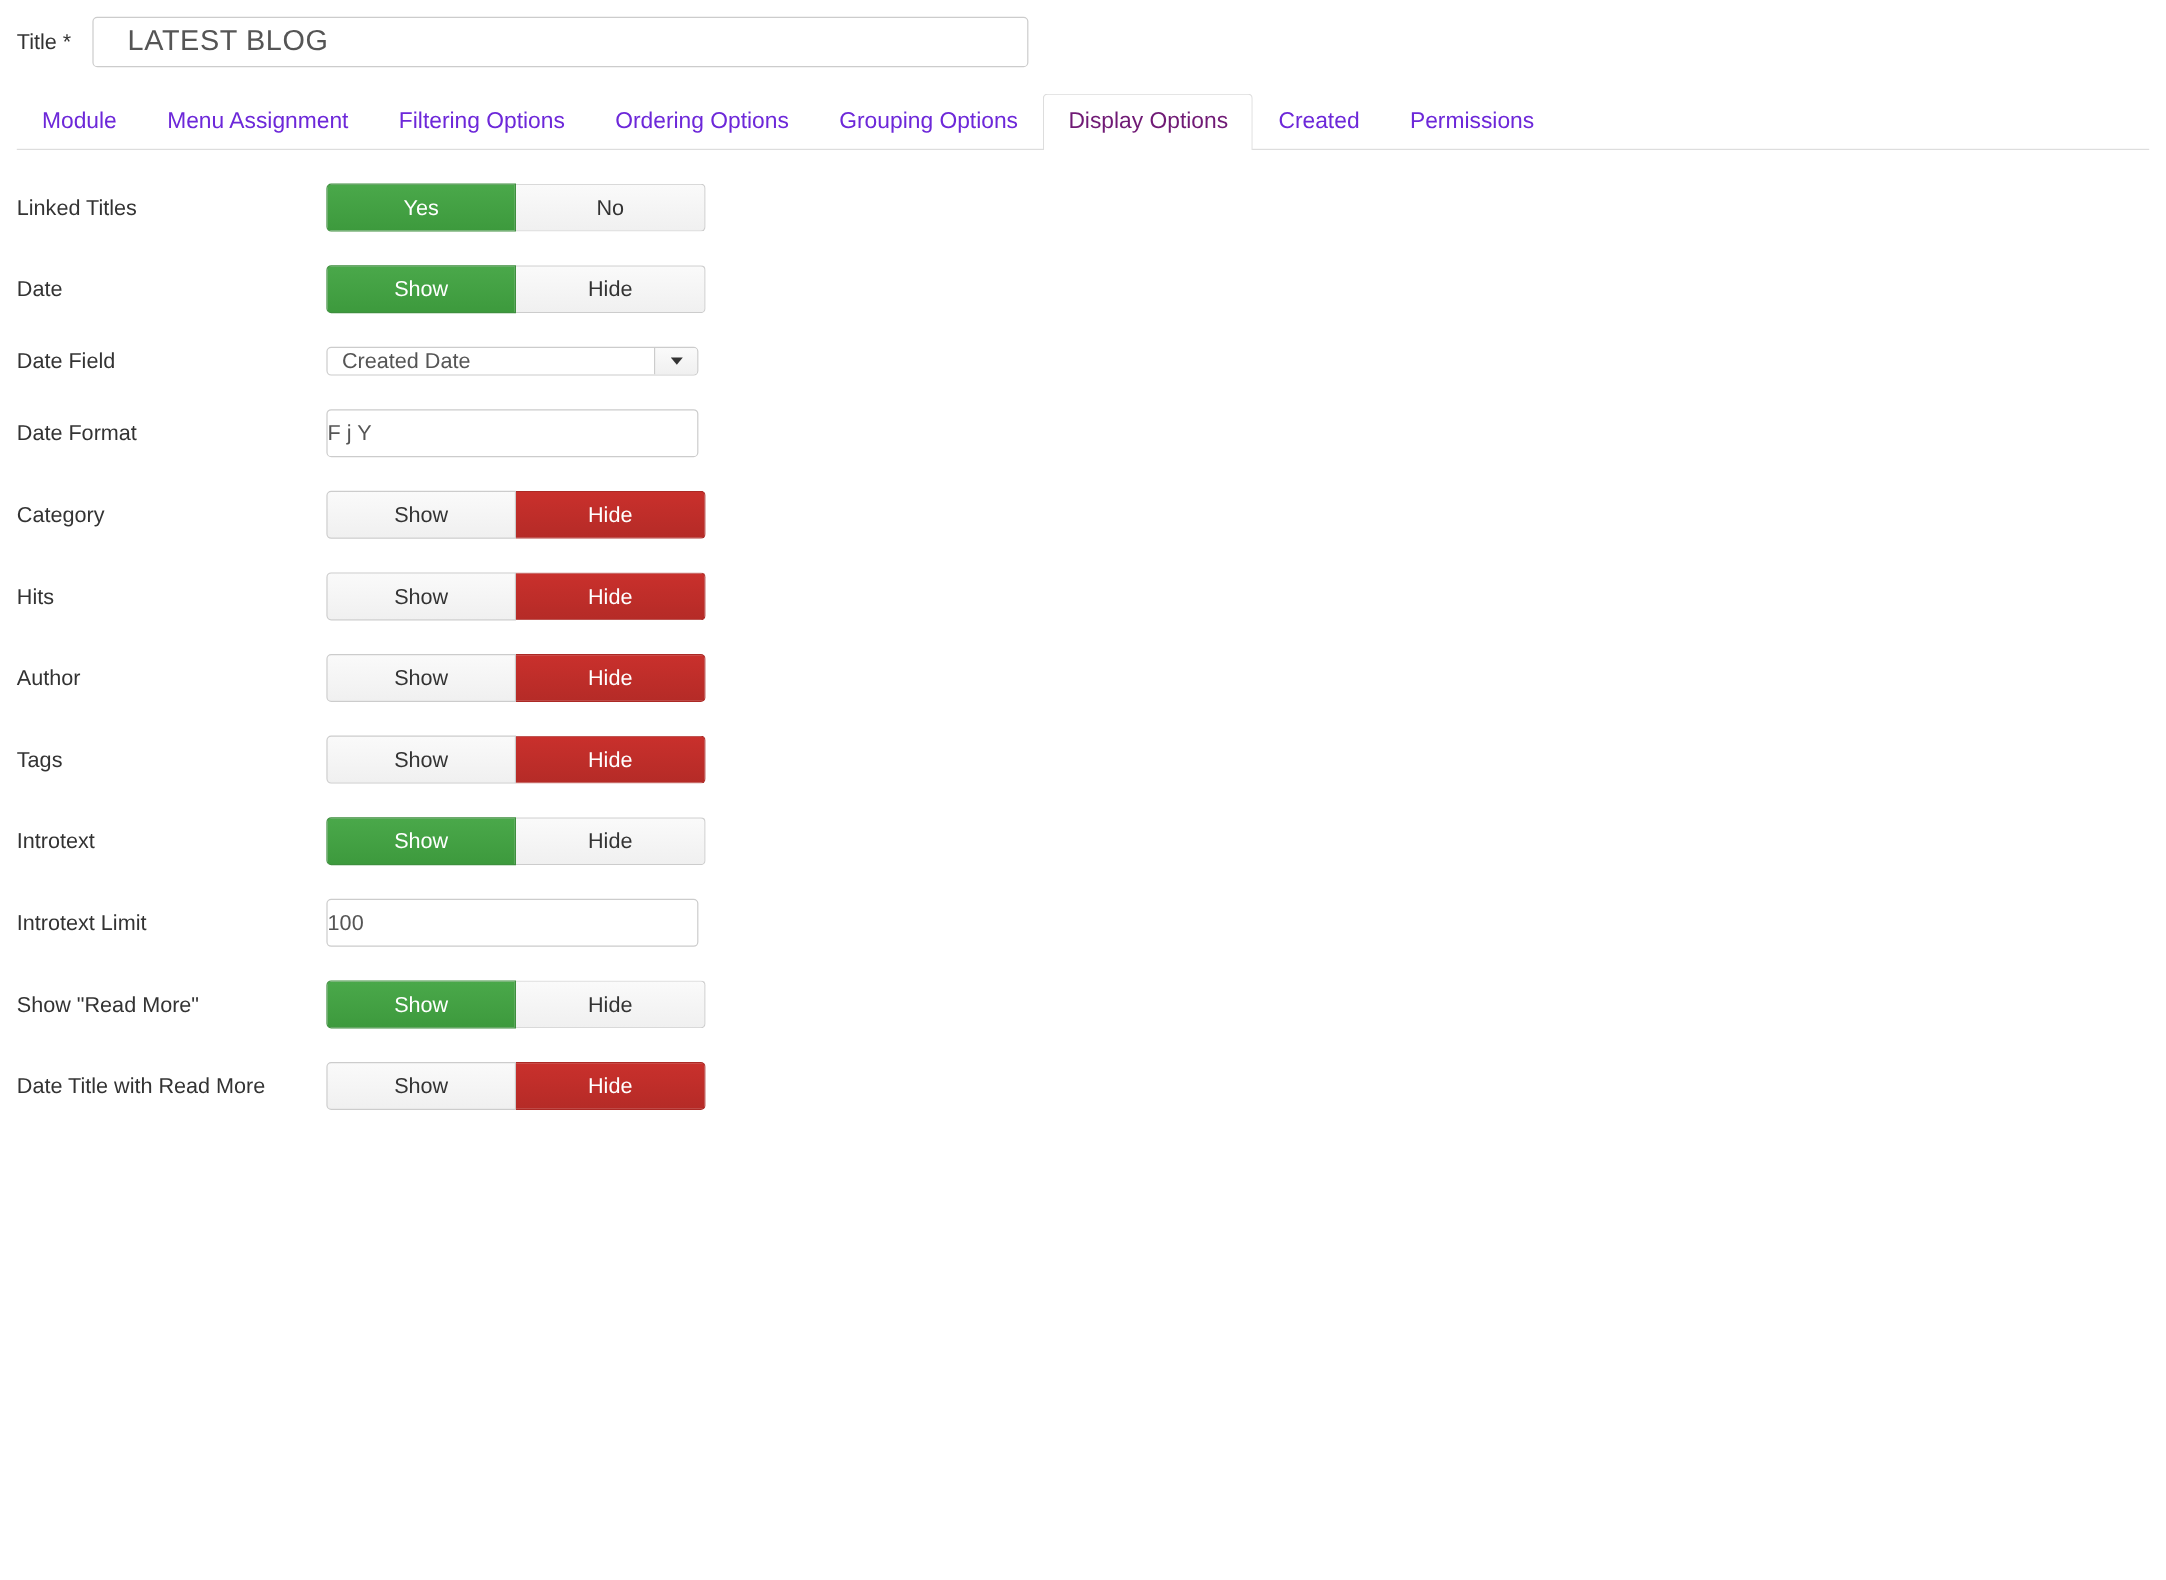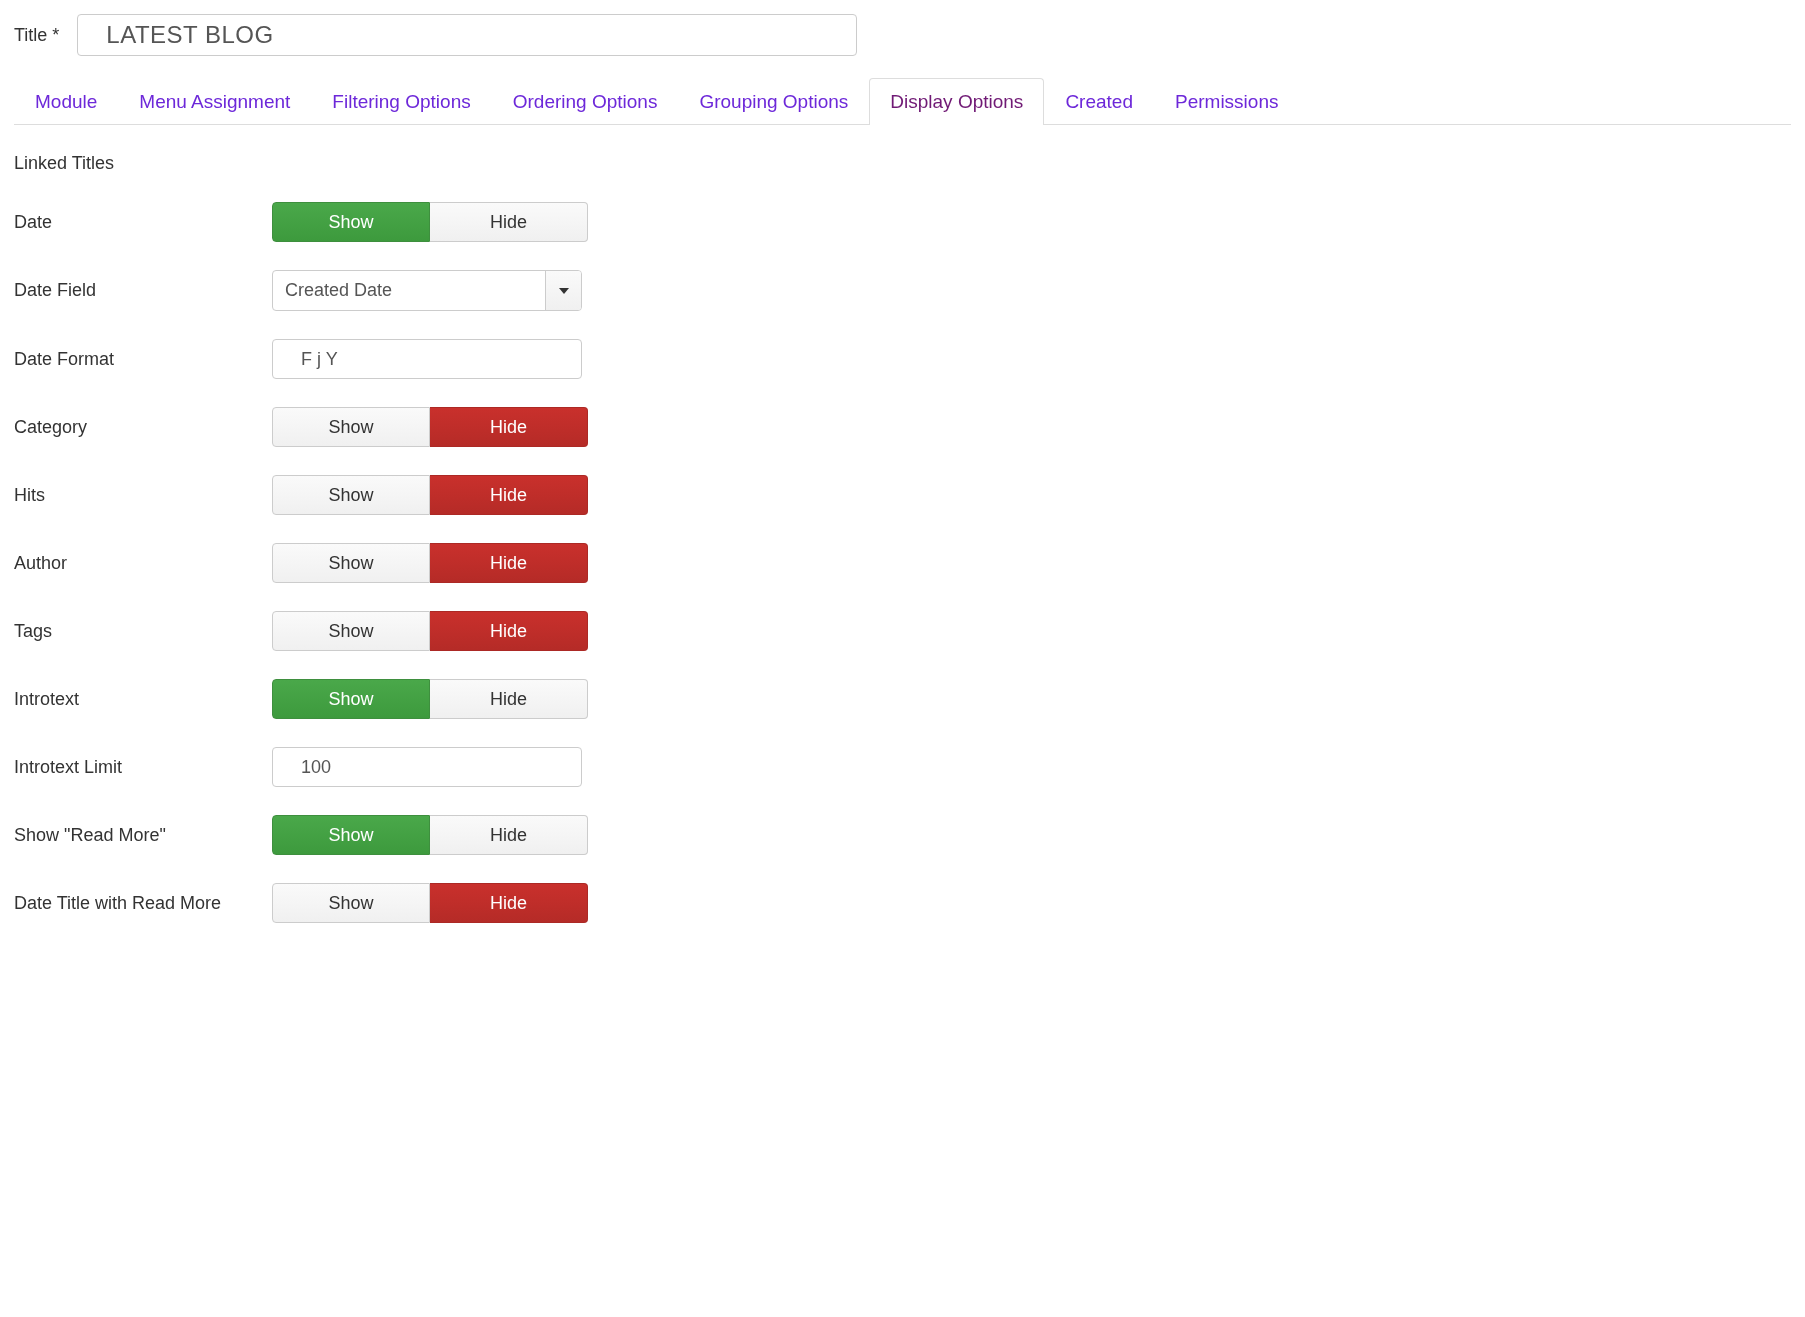--- a/index.html
+++ b/index.html
@@ -163,6 +163,10 @@
 
 <div class="form-row">
   <div class="form-label">Linked Titles</div>
+  <div class="btn-group">
+    <div class="btn green">Yes</div>
+    <div class="btn">No</div>
+  </div>
 </div>
 
 <div class="form-row">

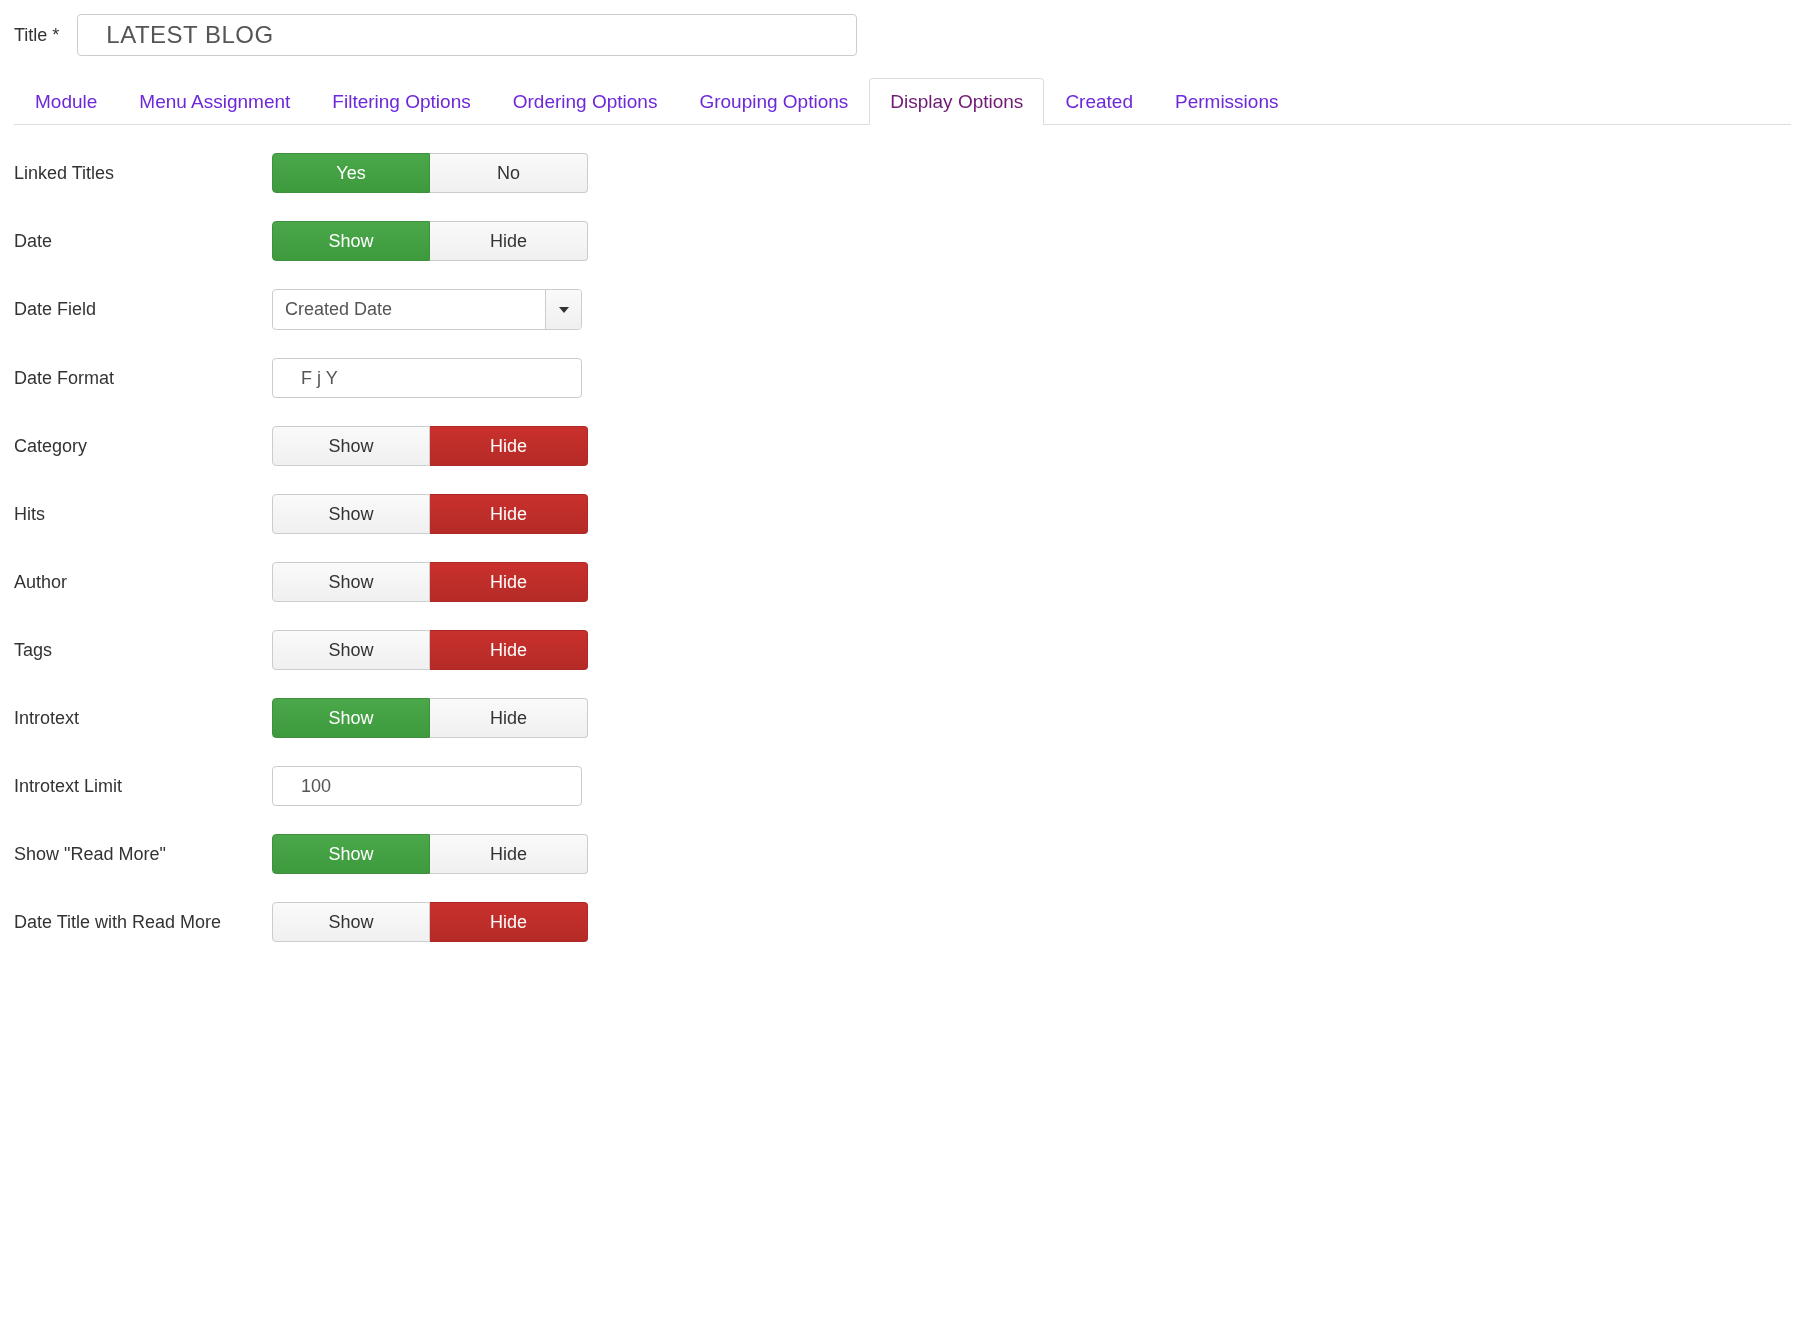--- a/index.html
+++ b/index.html
@@ -100,7 +100,7 @@
   .select-wrap {
     display: inline-flex;
     width: 310px;
-    height: 41px;
+    height: 24px;
     border: 1px solid #ccc;
     border-radius: 4px;
     overflow: hidden;

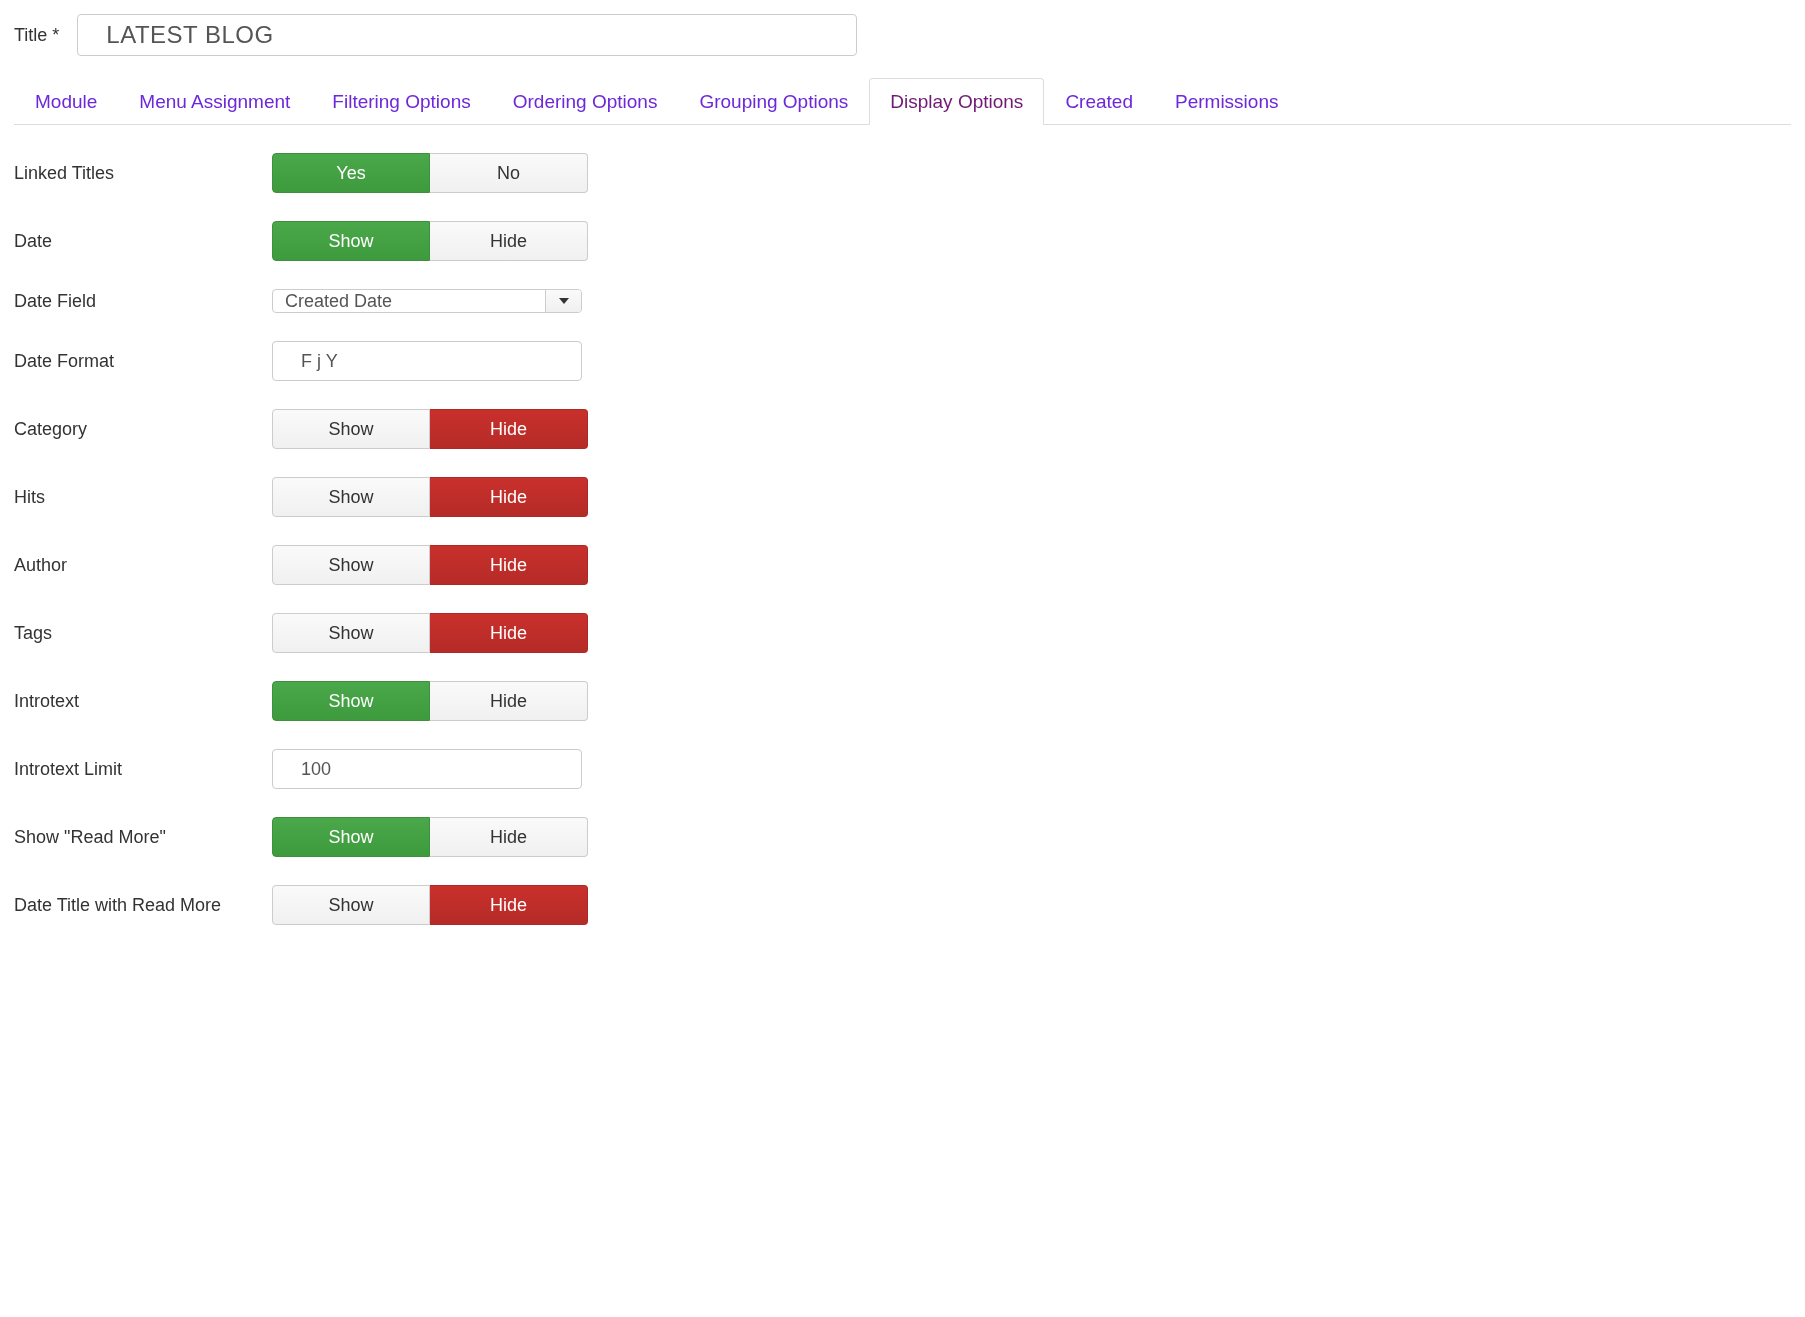--- a/index.html
+++ b/index.html
@@ -133,7 +133,7 @@
   .text-input {
     width: 310px;
     height: 40px;
-    padding: 6px 28px;
+    padding: 6px 0;
     font-size: 18px;
     color: #555;
     background: #fff;

